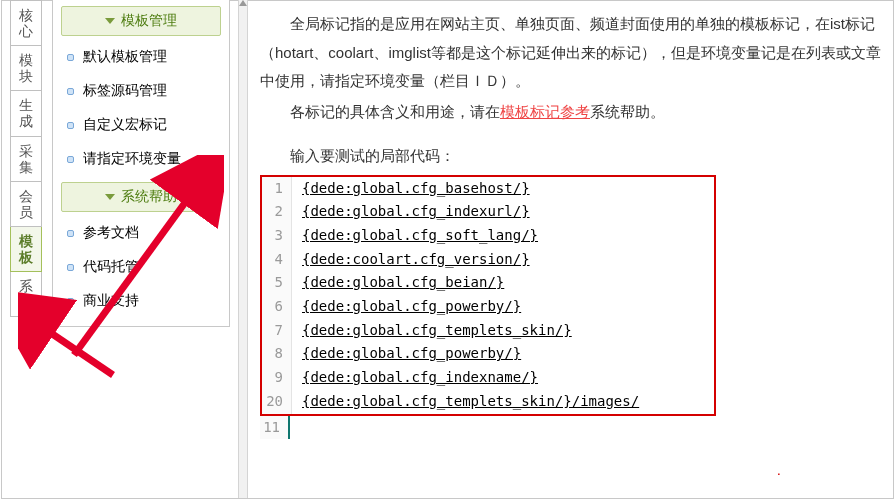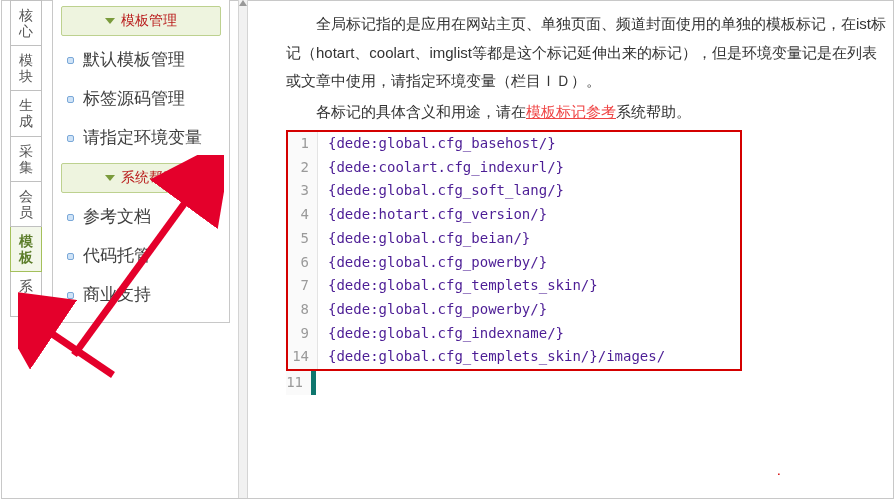--- a/index.html
+++ b/index.html
@@ -10,7 +10,7 @@
 .tab:first-child { border-top: 1px solid #c0c0c0; }
 .tab.active { background: #f3f7ea; border-color: #a4c05b; color: #5c7d2a; font-weight: bold; }
 .sidebar { position: absolute; left: 52px; top: 0; width: 178px; border: 1px solid #c8c8c8; border-top: none; background: #fff; padding-bottom: 8px; }
-.group-header { margin: 6px 8px 4px; border: 1px solid #bdd18f; background: #eef4df; border-radius: 2px; padding: 5px 0; text-align: center; color: #b91c1c; font-size: 14px; cursor: pointer; position: relative; }
+.group-header { margin: 6px 8px 4px; border: 1px solid #bdd18f; background: #eef4df; border-radius: 2px; padding: 5px 0; text-align: center; color: #4d7c0f; font-size: 14px; cursor: pointer; position: relative; }
 .group-header .chev { display: inline-block; width: 0; height: 0; border-left: 5px solid transparent; border-right: 5px solid transparent; border-top: 6px solid #7a9b3c; vertical-align: middle; margin-right: 6px; }
 .menu-item { padding: 8px 14px; color: #404040; font-size: 17px; cursor: pointer; }
 .menu-item .bullet { display: inline-block; width: 7px; height: 7px; border: 1px solid #7aa8d8; background: #cfe3f7; border-radius: 2px; margin-right: 9px; vertical-align: middle; }

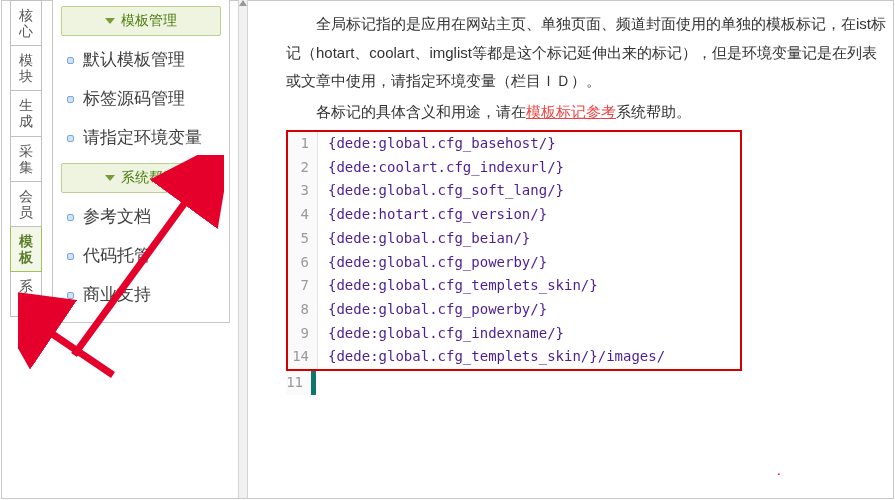--- a/index.html
+++ b/index.html
@@ -16,7 +16,7 @@
 .menu-item .bullet { display: inline-block; width: 7px; height: 7px; border: 1px solid #7aa8d8; background: #cfe3f7; border-radius: 2px; margin-right: 9px; vertical-align: middle; }
 .splitter { position: absolute; left: 238px; top: 0; bottom: 2px; width: 10px; background: #f1f1f1; border-left: 1px solid #d4d4d4; border-right: 1px solid #d4d4d4; cursor: col-resize; }
 .splitter .grip { position: absolute; top: 0; left: 50%; transform: translateX(-50%); width: 0; height: 0; border-left: 4px solid transparent; border-right: 4px solid transparent; border-bottom: 6px solid #999; }
-.content { position: absolute; left: 260px; top: 10px; right: 4px; bottom: 4px; color: #333; font-size: 15px; line-height: 1.9; overflow: hidden; margin-left: 26px; }
+.content { position: absolute; left: 260px; top: 10px; right: 4px; bottom: 4px; color: #333; font-size: 15px; line-height: 1.9; overflow: hidden; }
 .content p { text-indent: 2em; margin-bottom: 2px; }
 .content a.link { color: #ef4444; text-decoration: underline; }
 .label-line { text-indent: 0; margin-top: 16px; margin-bottom: 6px; }

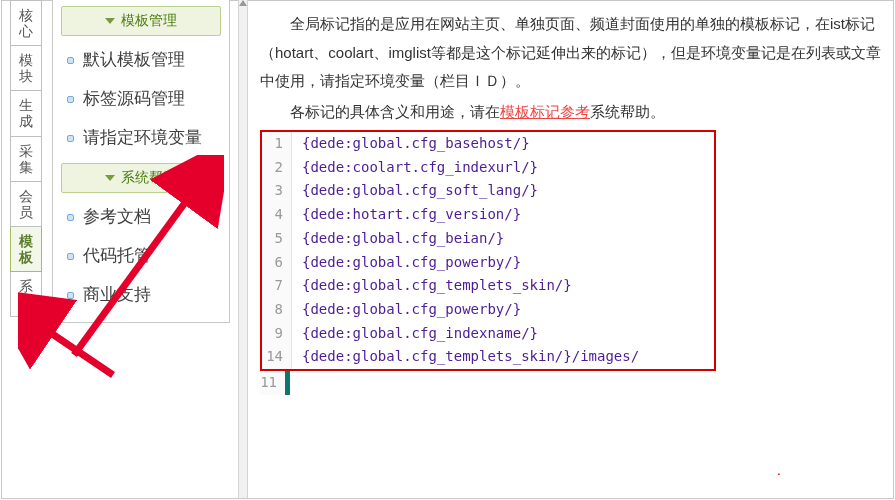--- a/index.html
+++ b/index.html
@@ -12,7 +12,7 @@
 .sidebar { position: absolute; left: 52px; top: 0; width: 178px; border: 1px solid #c8c8c8; border-top: none; background: #fff; padding-bottom: 8px; }
 .group-header { margin: 6px 8px 4px; border: 1px solid #bdd18f; background: #eef4df; border-radius: 2px; padding: 5px 0; text-align: center; color: #4d7c0f; font-size: 14px; cursor: pointer; position: relative; }
 .group-header .chev { display: inline-block; width: 0; height: 0; border-left: 5px solid transparent; border-right: 5px solid transparent; border-top: 6px solid #7a9b3c; vertical-align: middle; margin-right: 6px; }
-.menu-item { padding: 8px 14px; color: #404040; font-size: 17px; cursor: pointer; }
+.menu-item { padding: 8px 14px; color: #000000; font-size: 14px; cursor: pointer; }
 .menu-item .bullet { display: inline-block; width: 7px; height: 7px; border: 1px solid #7aa8d8; background: #cfe3f7; border-radius: 2px; margin-right: 9px; vertical-align: middle; }
 .splitter { position: absolute; left: 238px; top: 0; bottom: 2px; width: 10px; background: #f1f1f1; border-left: 1px solid #d4d4d4; border-right: 1px solid #d4d4d4; cursor: col-resize; }
 .splitter .grip { position: absolute; top: 0; left: 50%; transform: translateX(-50%); width: 0; height: 0; border-left: 4px solid transparent; border-right: 4px solid transparent; border-bottom: 6px solid #999; }

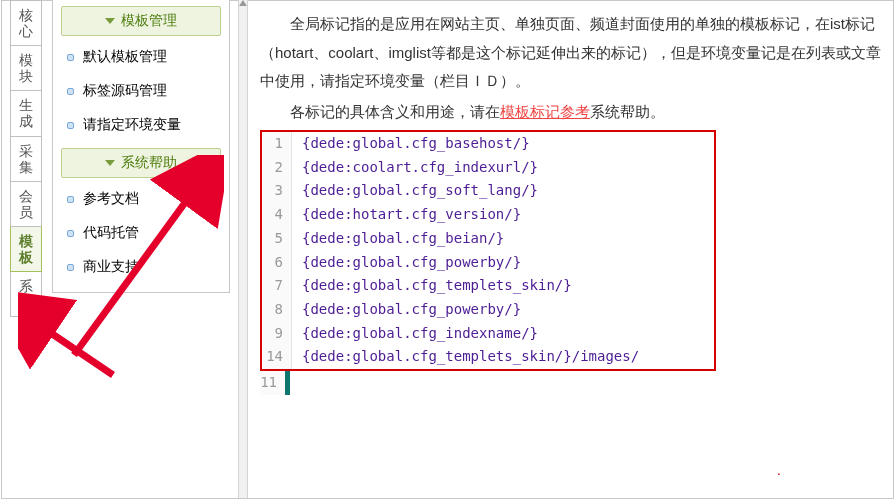--- a/index.html
+++ b/index.html
@@ -54,6 +54,7 @@
     <div class="group-header"><span class="chev"></span><span>模板管理</span></div>
     <div class="menu-item"><span class="bullet"></span><span>默认模板管理</span></div>
     <div class="menu-item"><span class="bullet"></span><span>标签源码管理</span></div>
+    <div class="menu-item"><span class="bullet"></span><span>自定义宏标记</span></div>
     <div class="menu-item"><span class="bullet"></span><span>请指定环境变量</span></div>
     <div class="group-header"><span class="chev"></span><span>系统帮助</span></div>
     <div class="menu-item"><span class="bullet"></span><span>参考文档</span></div>

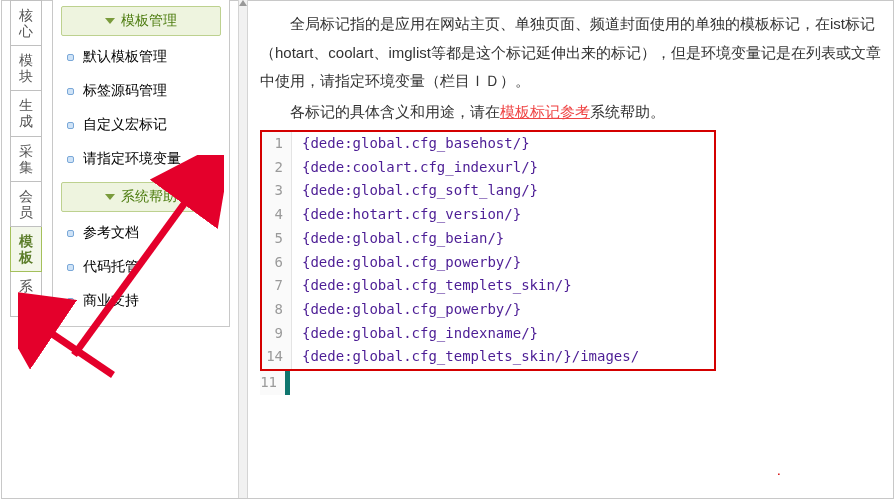--- a/index.html
+++ b/index.html
@@ -71,6 +71,7 @@
   <p>
     <span>各标记的具体含义和用途，请在</span><a href="#" class="link">模板标记参考</a><span>系统帮助。</span>
   </p>
+  <p class="label-line">输入要测试的局部代码：</p>
   <div class="codebox" id="codebox">
       <div class="code-row">
         <div class="ln">1</div>

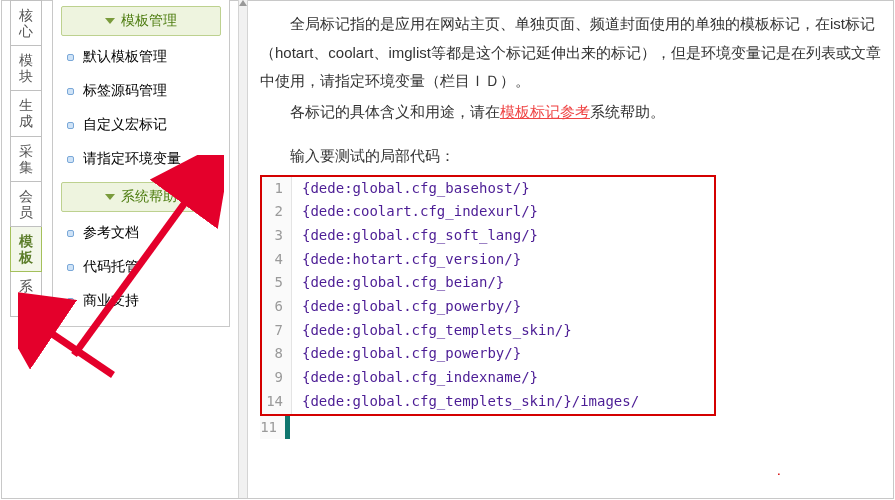--- a/index.html
+++ b/index.html
@@ -23,7 +23,7 @@
 .codebox { border: 2px solid #d40000; margin-top: 4px; width: 456px; }
 .code-row { display: flex; font-family: Consolas, Menlo, monospace; font-size: 14px; line-height: 23.7px; }
 .ln { width: 30px; text-align: right; padding-right: 8px; color: #9a9a9a; border-right: 1px solid #e4e4e4; background: #fafafa; user-select: none; }
-.code { padding-left: 10px; color: #4c1d95; white-space: pre; }
+.code { padding-left: 10px; color: #000000; white-space: pre; text-decoration: underline; }
 .extra-row { display:flex; font-family: Consolas, Menlo, monospace; font-size:14px; line-height:23.7px; }
 .caret { color: #d40000; position: absolute; right: 110px; bottom: 12px; }
 .arrow { position: absolute; pointer-events: none; }

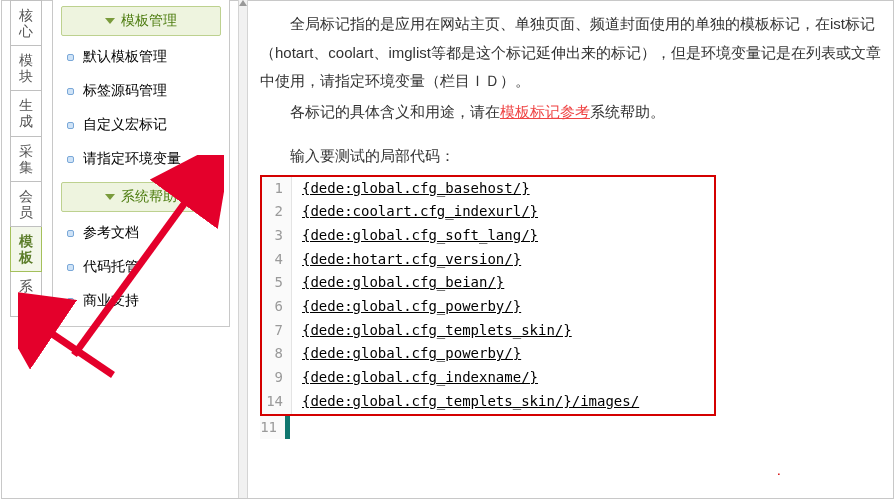--- a/index.html
+++ b/index.html
@@ -79,7 +79,7 @@
       </div>
       <div class="code-row">
         <div class="ln">2</div>
-        <div class="code">{dede:coolart.cfg_indexurl/}</div>
+        <div class="code">{dede:global.cfg_indexurl/}</div>
       </div>
       <div class="code-row">
         <div class="ln">3</div>

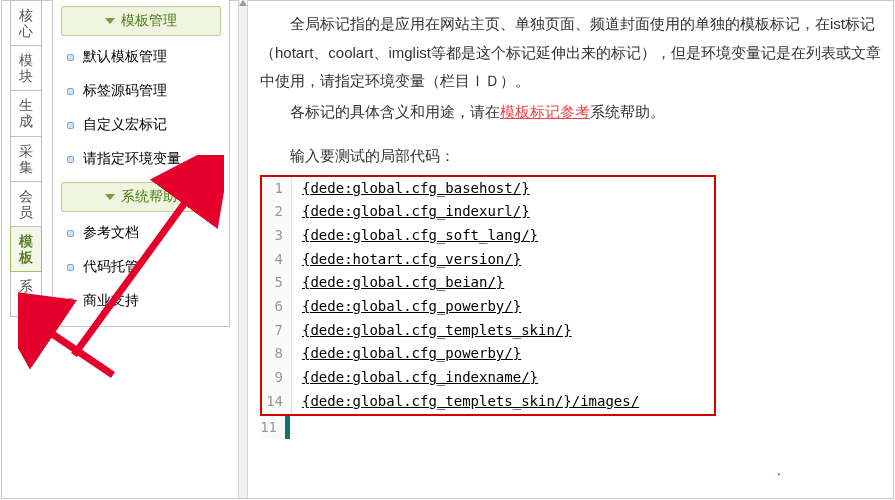--- a/index.html
+++ b/index.html
@@ -87,7 +87,7 @@
       </div>
       <div class="code-row">
         <div class="ln">4</div>
-        <div class="code">{dede:hotart.cfg_version/}</div>
+        <div class="code">{dede:coolart.cfg_version/}</div>
       </div>
       <div class="code-row">
         <div class="ln">5</div>

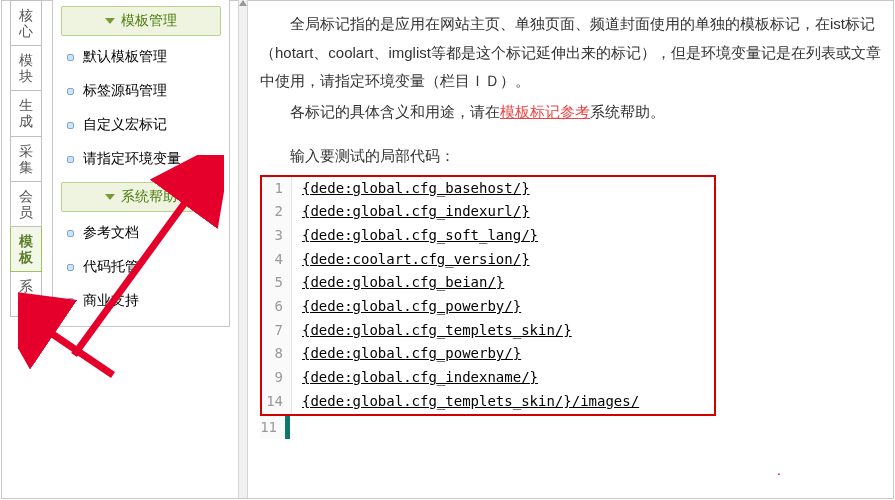--- a/index.html
+++ b/index.html
@@ -110,7 +110,7 @@
         <div class="code">{dede:global.cfg_indexname/}</div>
       </div>
       <div class="code-row">
-        <div class="ln">14</div>
+        <div class="ln">20</div>
         <div class="code">{dede:global.cfg_templets_skin/}/images/</div>
       </div>
     </div>

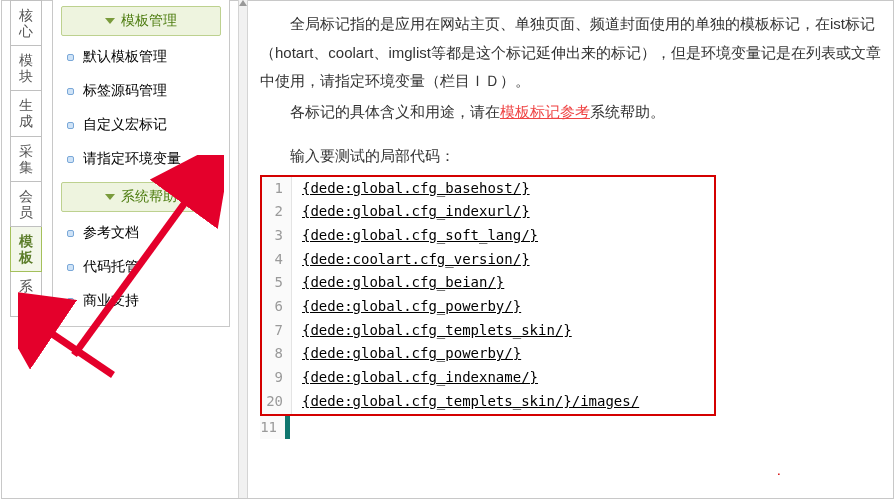--- a/index.html
+++ b/index.html
@@ -115,7 +115,7 @@
       </div>
     </div>
   <div class="extra-row">
-    <div class="ln" style="width:30px;text-align:right;padding-right:8px;color:#9a9a9a;border-right:5px solid #0f766e;background:#fafafa;">11</div>
+    <div class="ln" style="width:30px;text-align:right;padding-right:8px;color:#9a9a9a;border-right:2px solid #0f766e;background:#fafafa;">11</div>
     <div class="code"></div>
   </div>
   <span class="caret">.</span>

